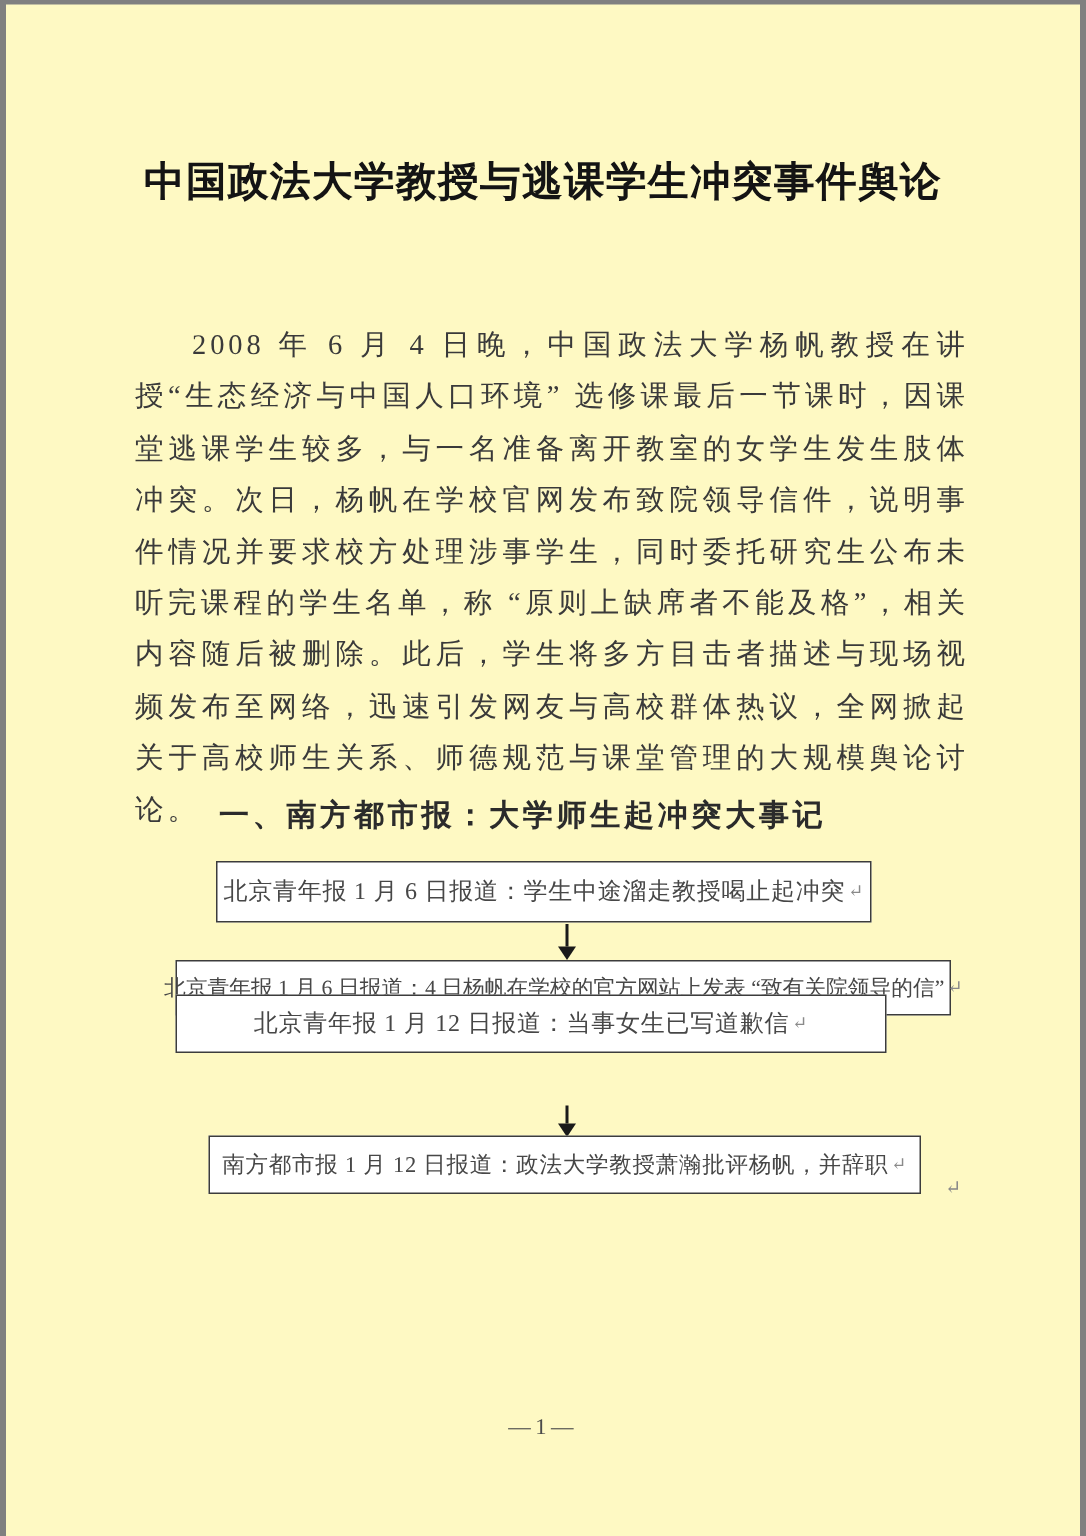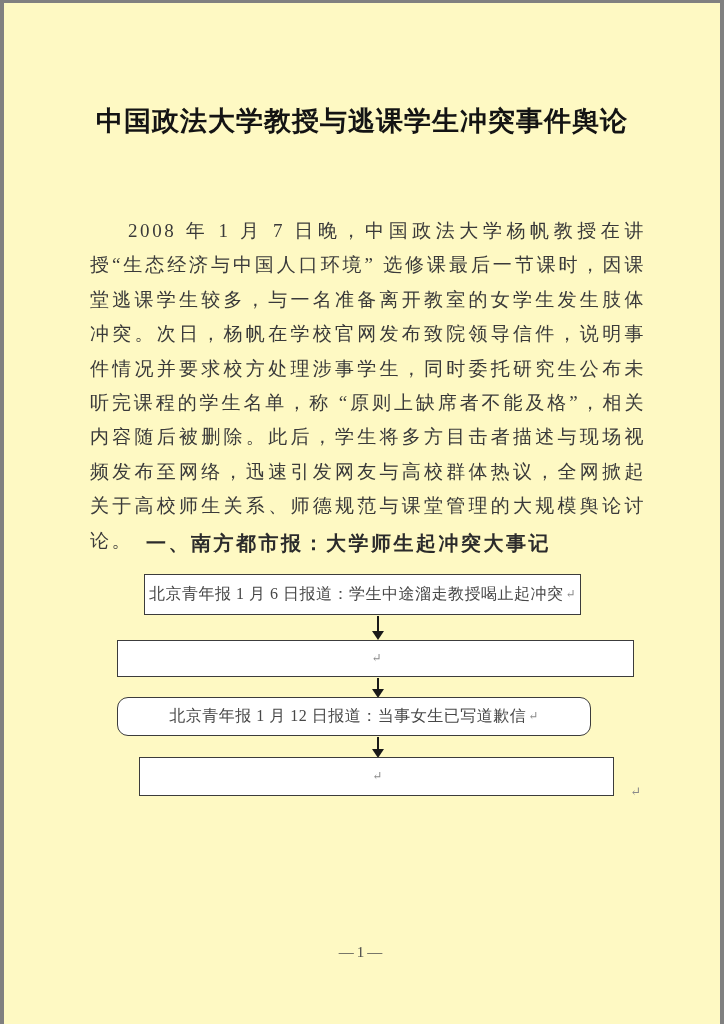--- a/index.html
+++ b/index.html
@@ -114,7 +114,7 @@
     <span>中国政法大学教授与逃课学生冲突事件舆论</span><br>
   </h1>
 
-  <p class="intro">2008 年 1 月 7 日晚，中国政法大学杨帆教授在讲授“生态经济与中国人口环境” 选修课最后一节课时，因课堂逃课学生较多，与一名准备离开教室的女学生发生肢体冲突。次日，杨帆在学校官网发布致院领导信件，说明事件情况并要求校方处理涉事学生，同时委托研究生公布未听完课程的学生名单，称 “原则上缺席者不能及格”，相关内容随后被删除。此后，学生将多方目击者描述与现场视频发布至网络，迅速引发网友与高校群体热议，全网掀起关于高校师生关系、师德规范与课堂管理的大规模舆论讨论。</p>
+  <p class="intro">2008 年 6 月 4 日晚，中国政法大学杨帆教授在讲授“生态经济与中国人口环境” 选修课最后一节课时，因课堂逃课学生较多，与一名准备离开教室的女学生发生肢体冲突。次日，杨帆在学校官网发布致院领导信件，说明事件情况并要求校方处理涉事学生，同时委托研究生公布未听完课程的学生名单，称 “原则上缺席者不能及格”，相关内容随后被删除。此后，学生将多方目击者描述与现场视频发布至网络，迅速引发网友与高校群体热议，全网掀起关于高校师生关系、师德规范与课堂管理的大规模舆论讨论。</p>
 
   <h2 class="section-heading">一、南方都市报：大学师生起冲突大事记</h2>
 

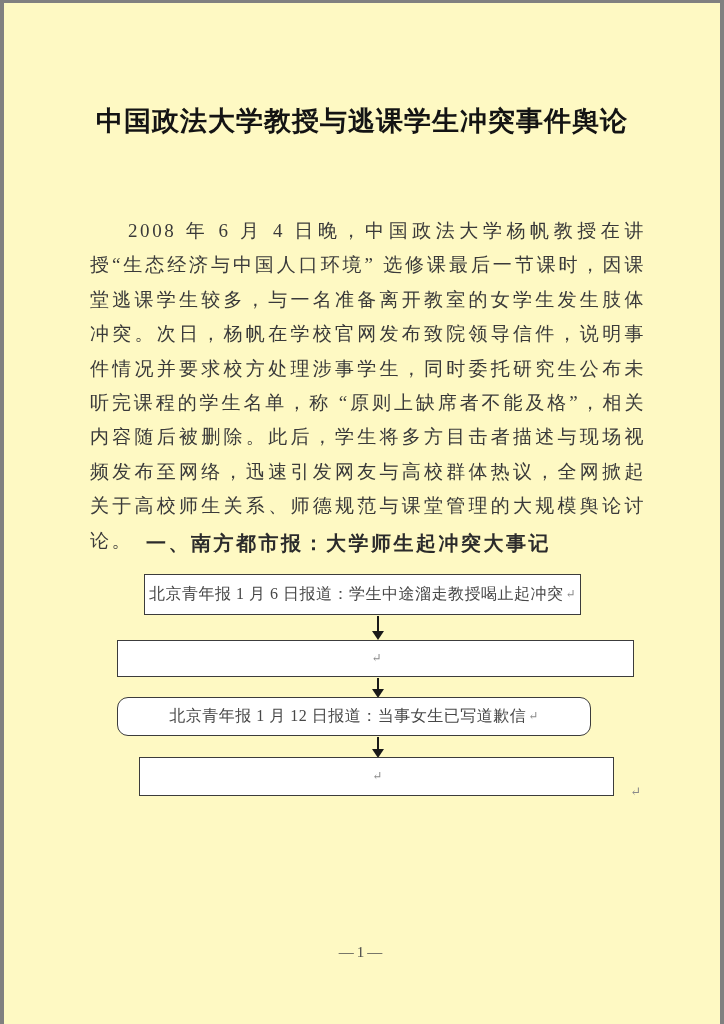--- a/index.html
+++ b/index.html
@@ -129,6 +129,7 @@
   </div>
 
   <div class="flow-box" id="flow-box-2">
+    <span>北京青年报 1 月 6 日报道：4 日杨帆在学校的官方网站上发表 “致有关院领导的信”</span>
       <span class="ret">↵</span>
   </div>
 

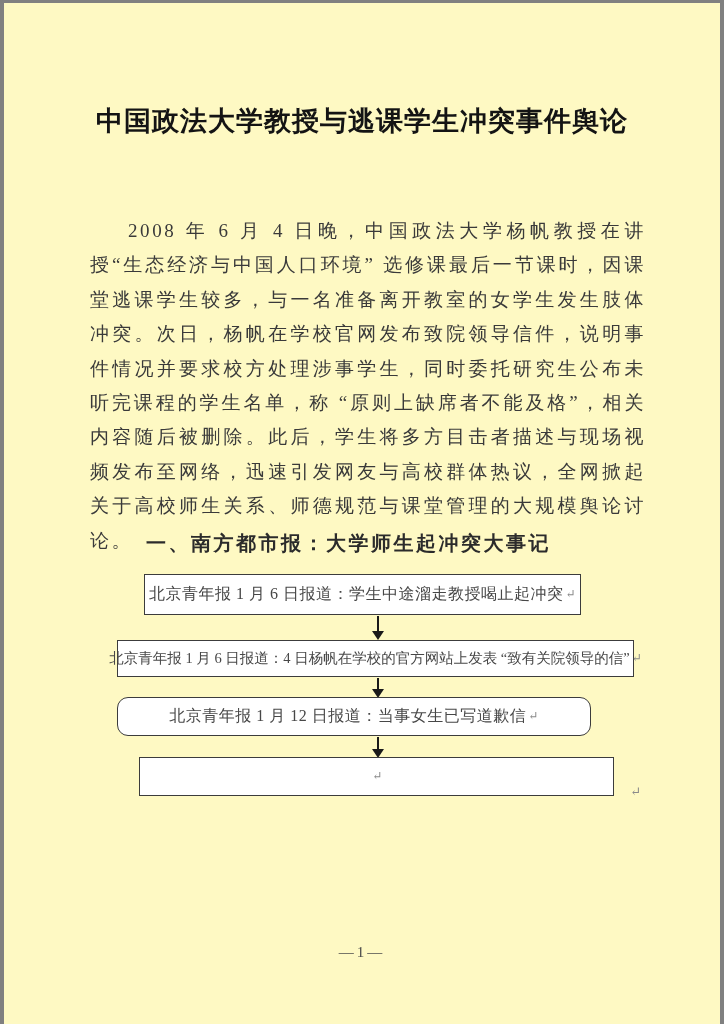--- a/index.html
+++ b/index.html
@@ -68,7 +68,7 @@
   }
   #flow-box-1 { left: 140px; top: 571px; width: 437px; height: 41px; font-size: 16px; letter-spacing: 0.5px; }
   #flow-box-2 { left: 113px; top: 637px; width: 517px; height: 37px; font-size: 14.5px; letter-spacing: 0px; }
-  #flow-box-3 { left: 113px; top: 694px; width: 474px; height: 39px; font-size: 16px; letter-spacing: 0.5px; border-radius: 11px; }
+  #flow-box-3 { left: 113px; top: 660px; width: 474px; height: 39px; font-size: 16px; letter-spacing: 0.5px; }
   #flow-box-4 { left: 135px; top: 754px; width: 475px; height: 39px; font-size: 15px; letter-spacing: 0.5px; }
   .flow-arrow {
     position: absolute;

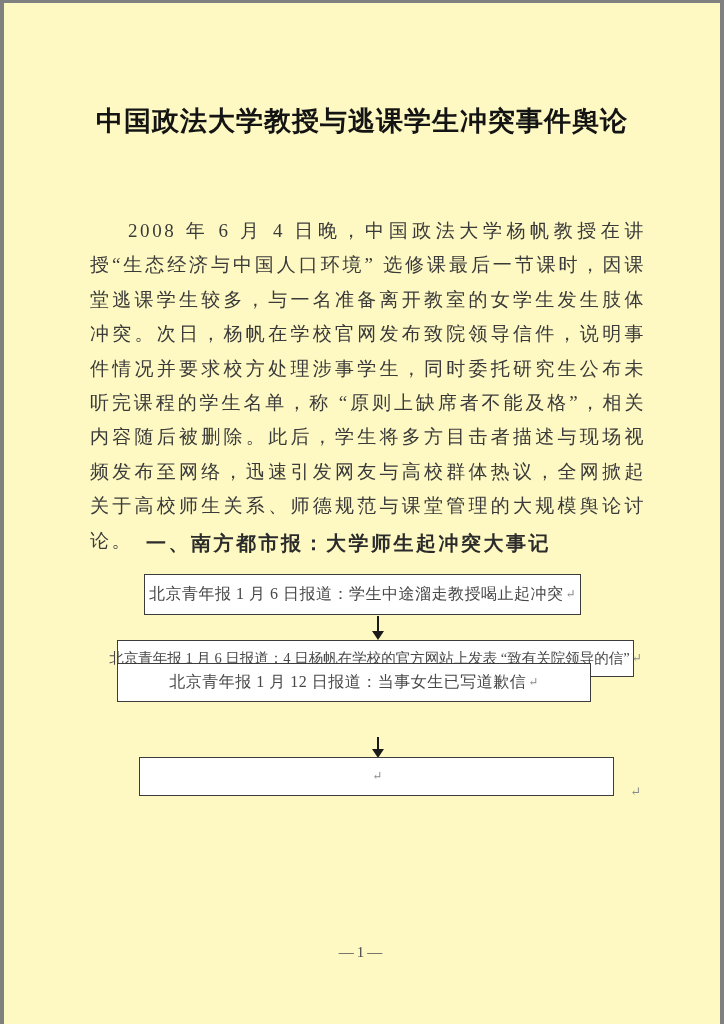--- a/index.html
+++ b/index.html
@@ -149,6 +149,7 @@
   </div>
 
   <div class="flow-box" id="flow-box-4">
+    <span>南方都市报 1 月 12 日报道：政法大学教授萧瀚批评杨帆，并辞职</span>
       <span class="ret">↵</span>
   </div>
 

